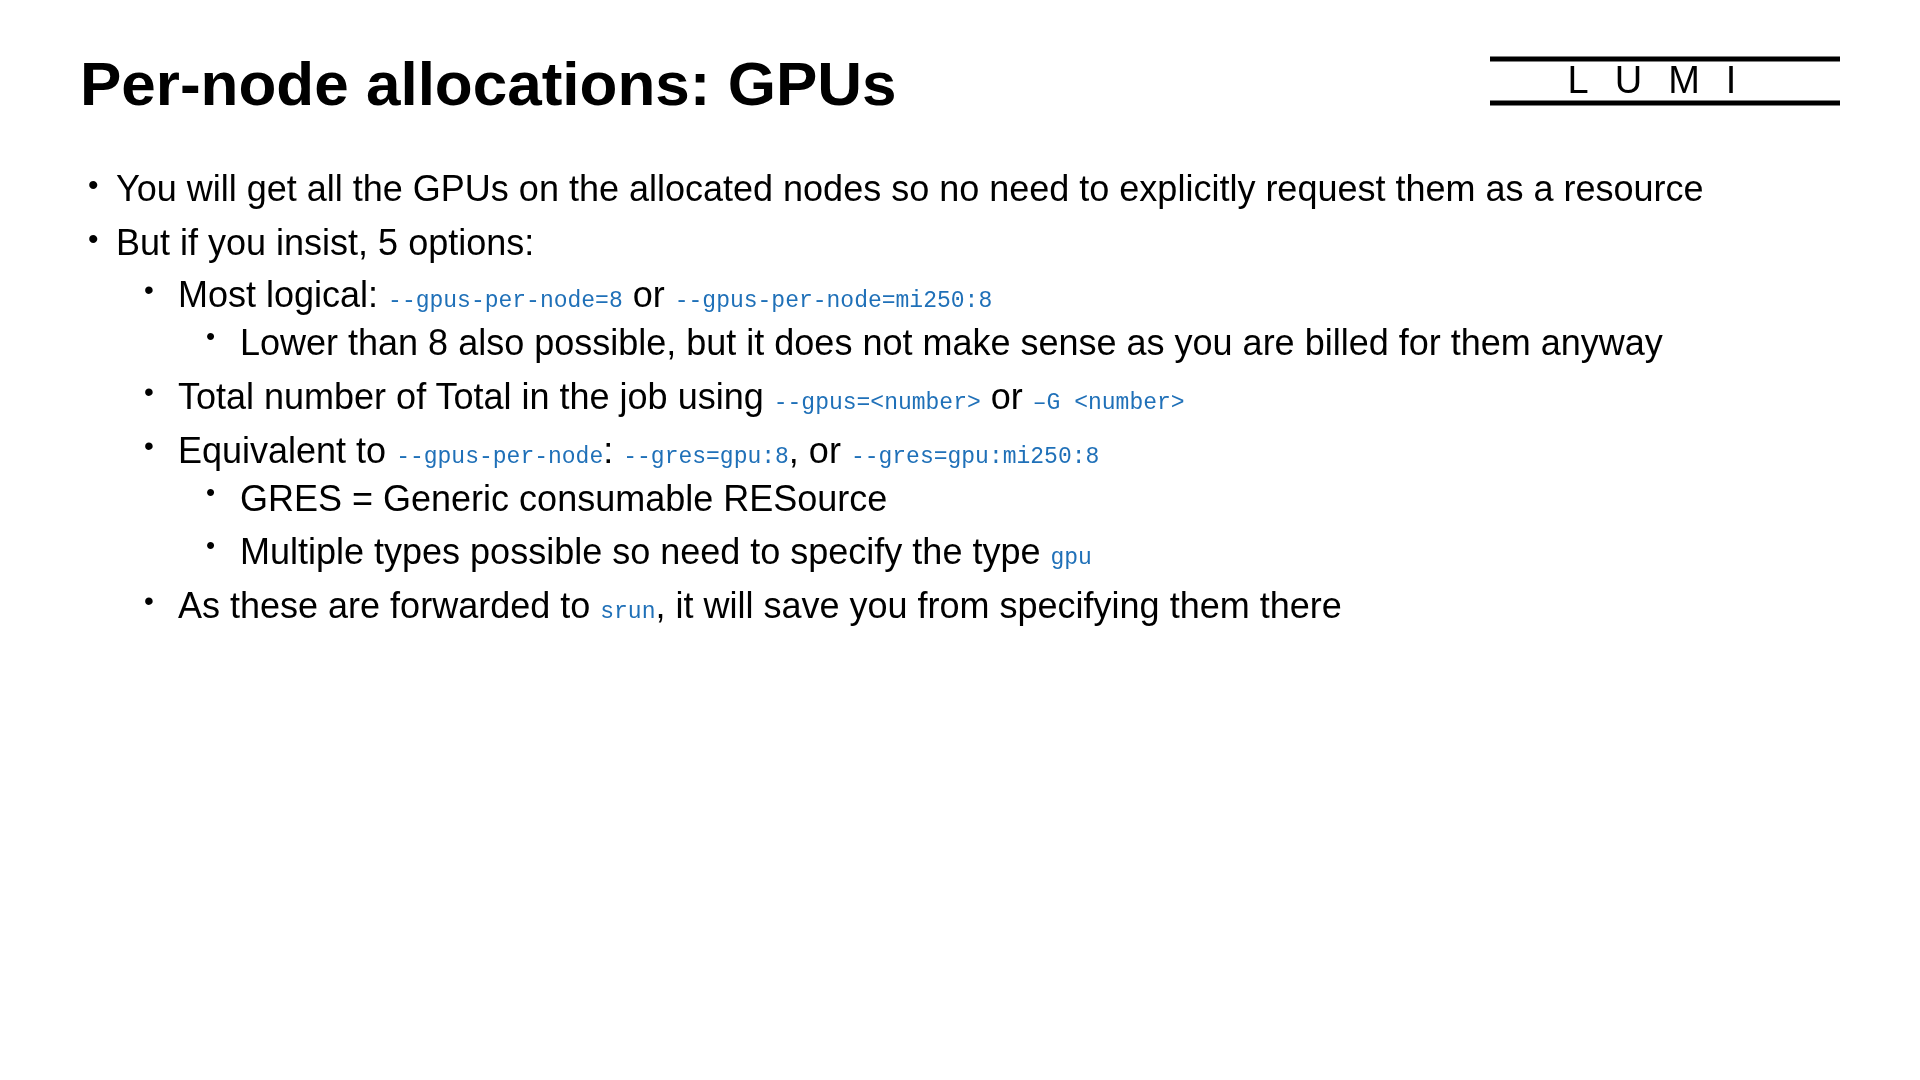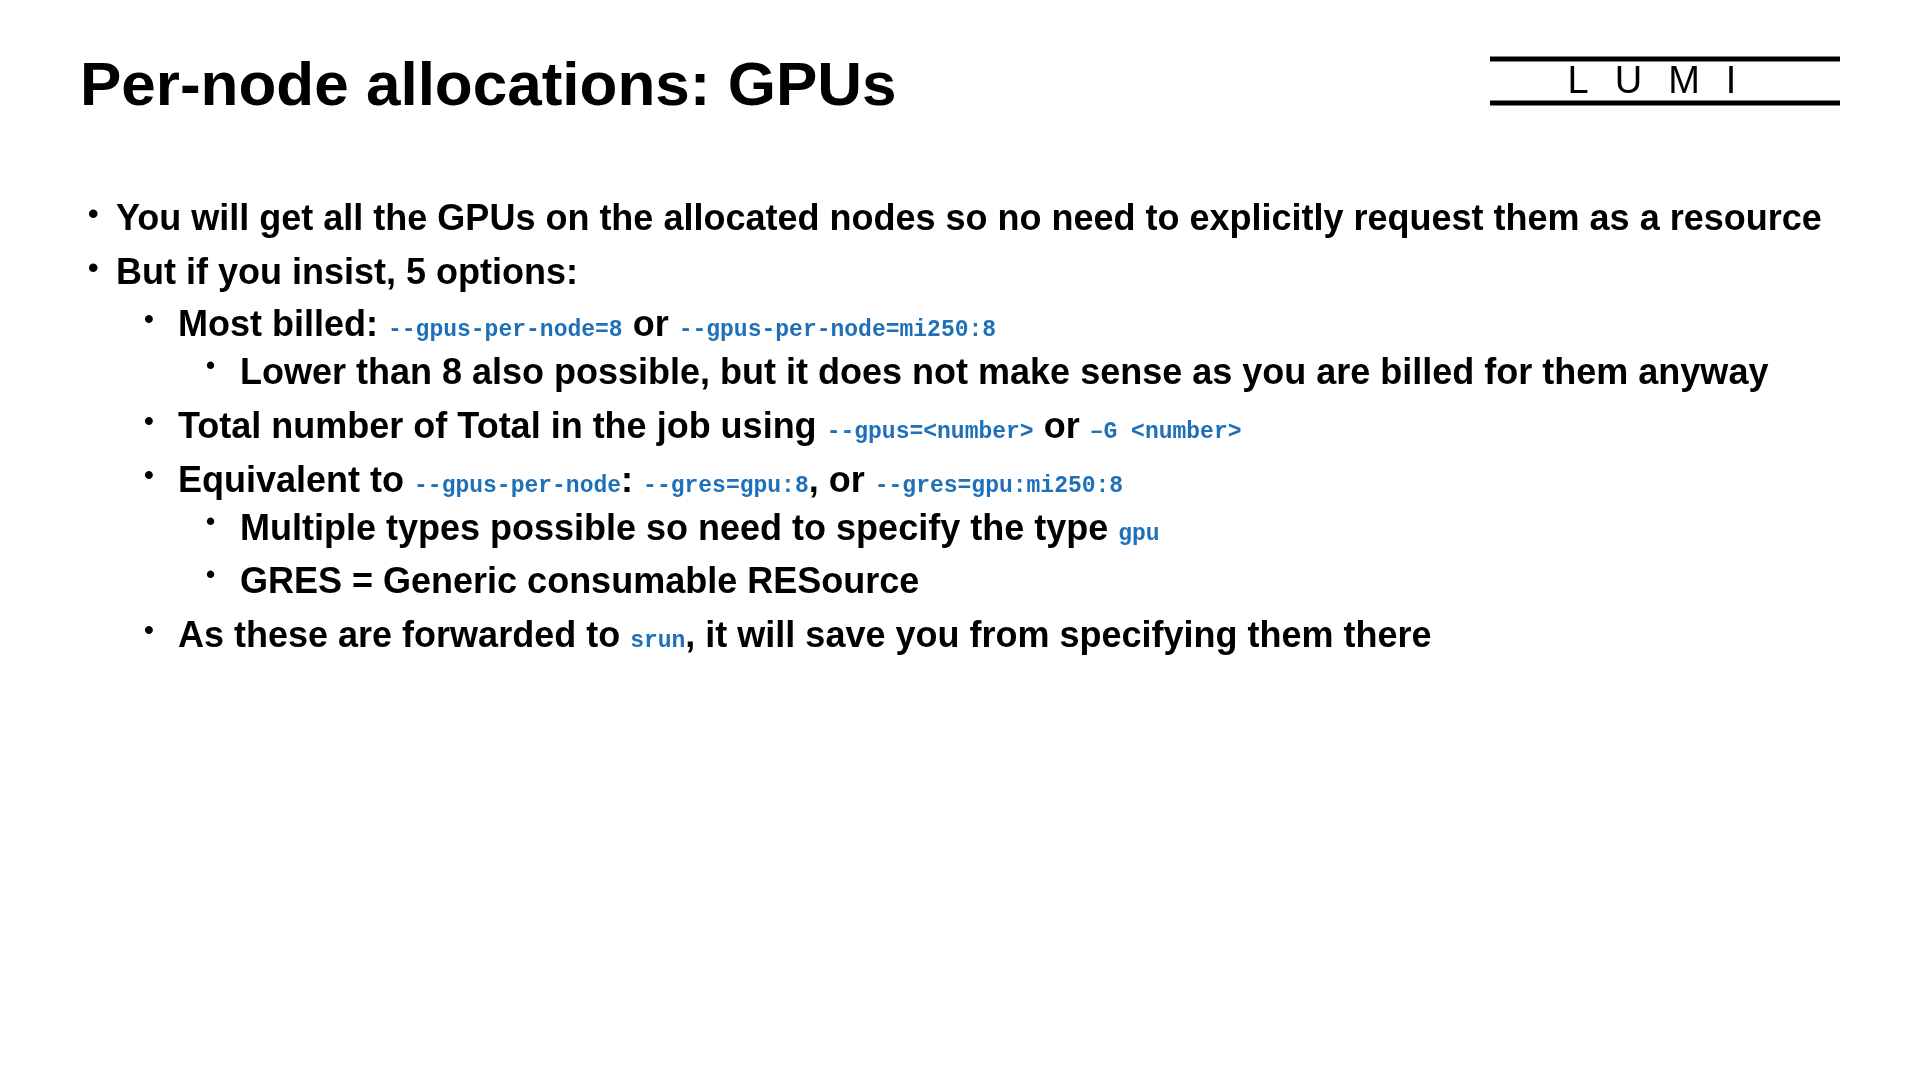--- a/index.html
+++ b/index.html
@@ -26,7 +26,7 @@
       font-weight: bold;
       font-family: 'Century Gothic', 'Futura', sans-serif;
       color: #000;
-      margin-bottom: 76px;
+      margin-bottom: 47px;
     }
     .logo {
       position: absolute;

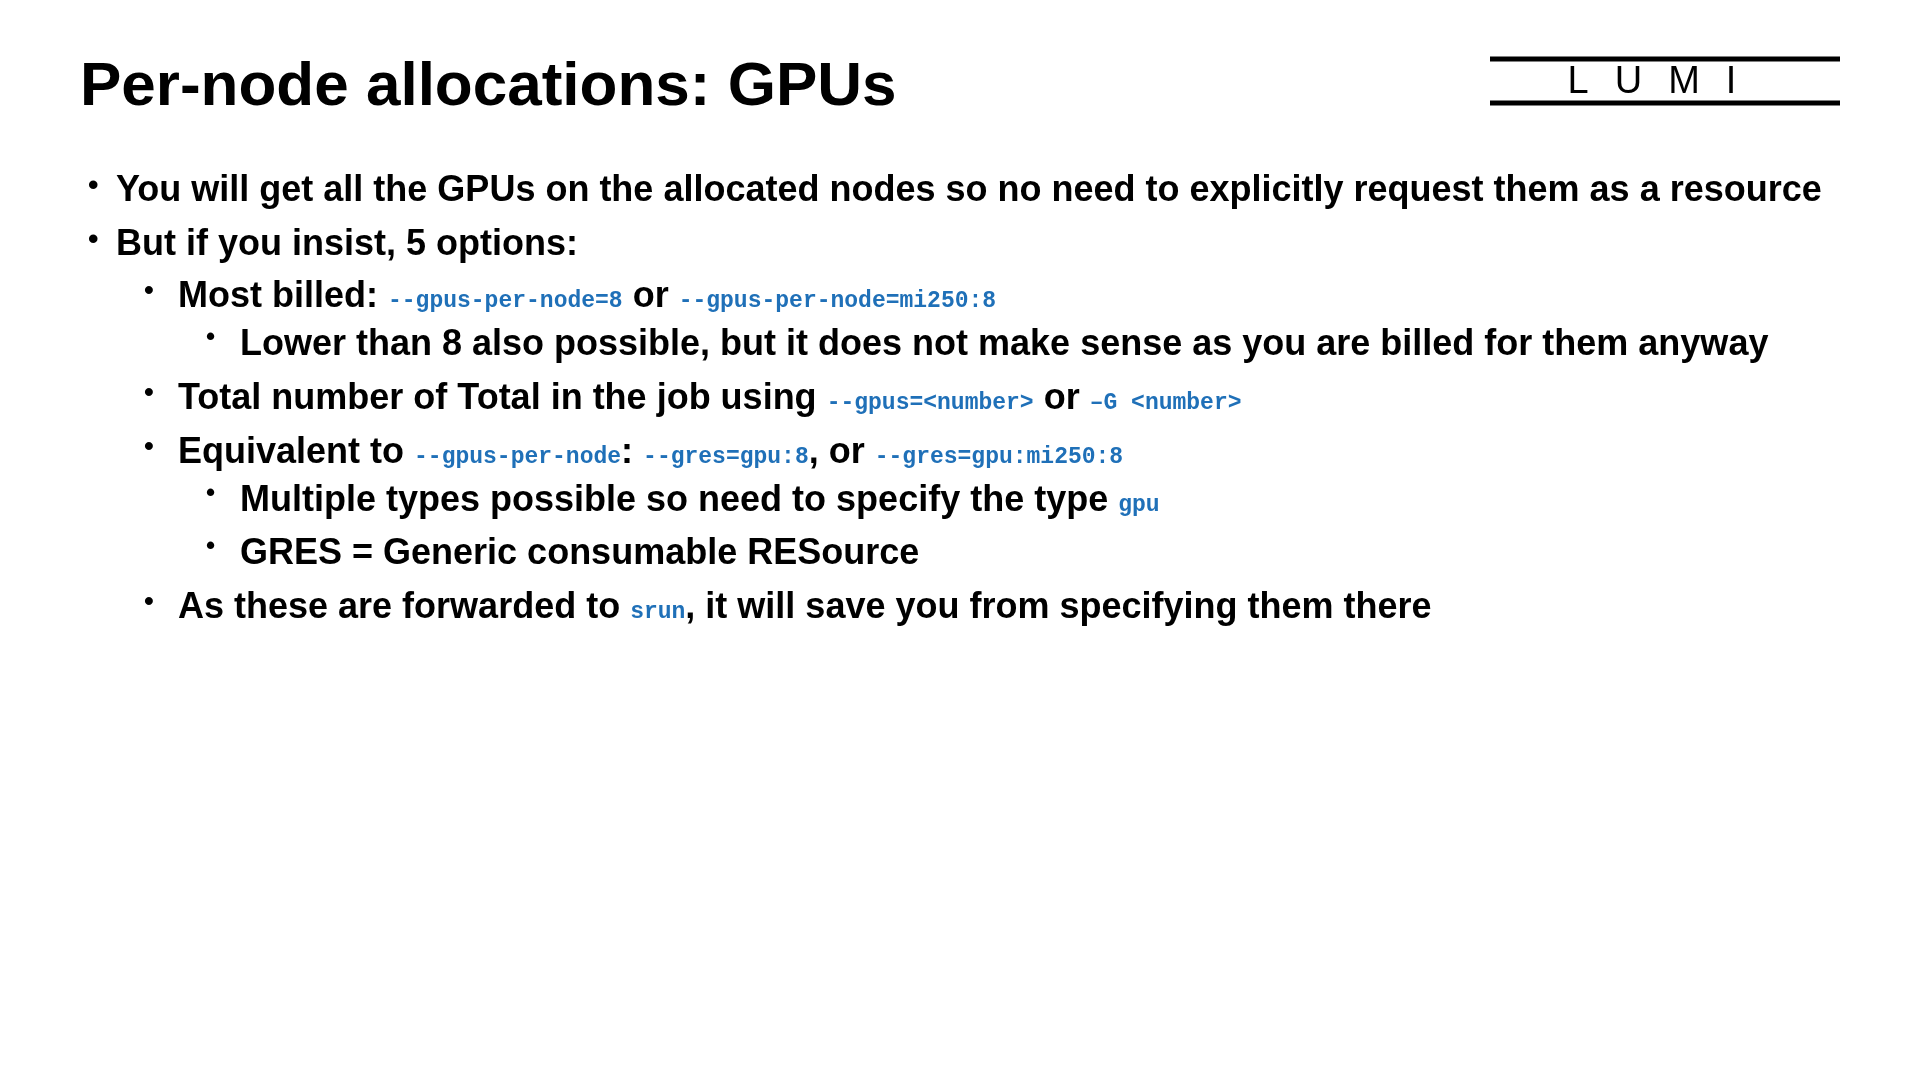--- a/index.html
+++ b/index.html
@@ -52,7 +52,6 @@
       position: relative;
       padding-left: 36px;
       margin-bottom: 8px;
-      font-weight: bold;
     }
     ul.level1 > li::before {
       content: "•";

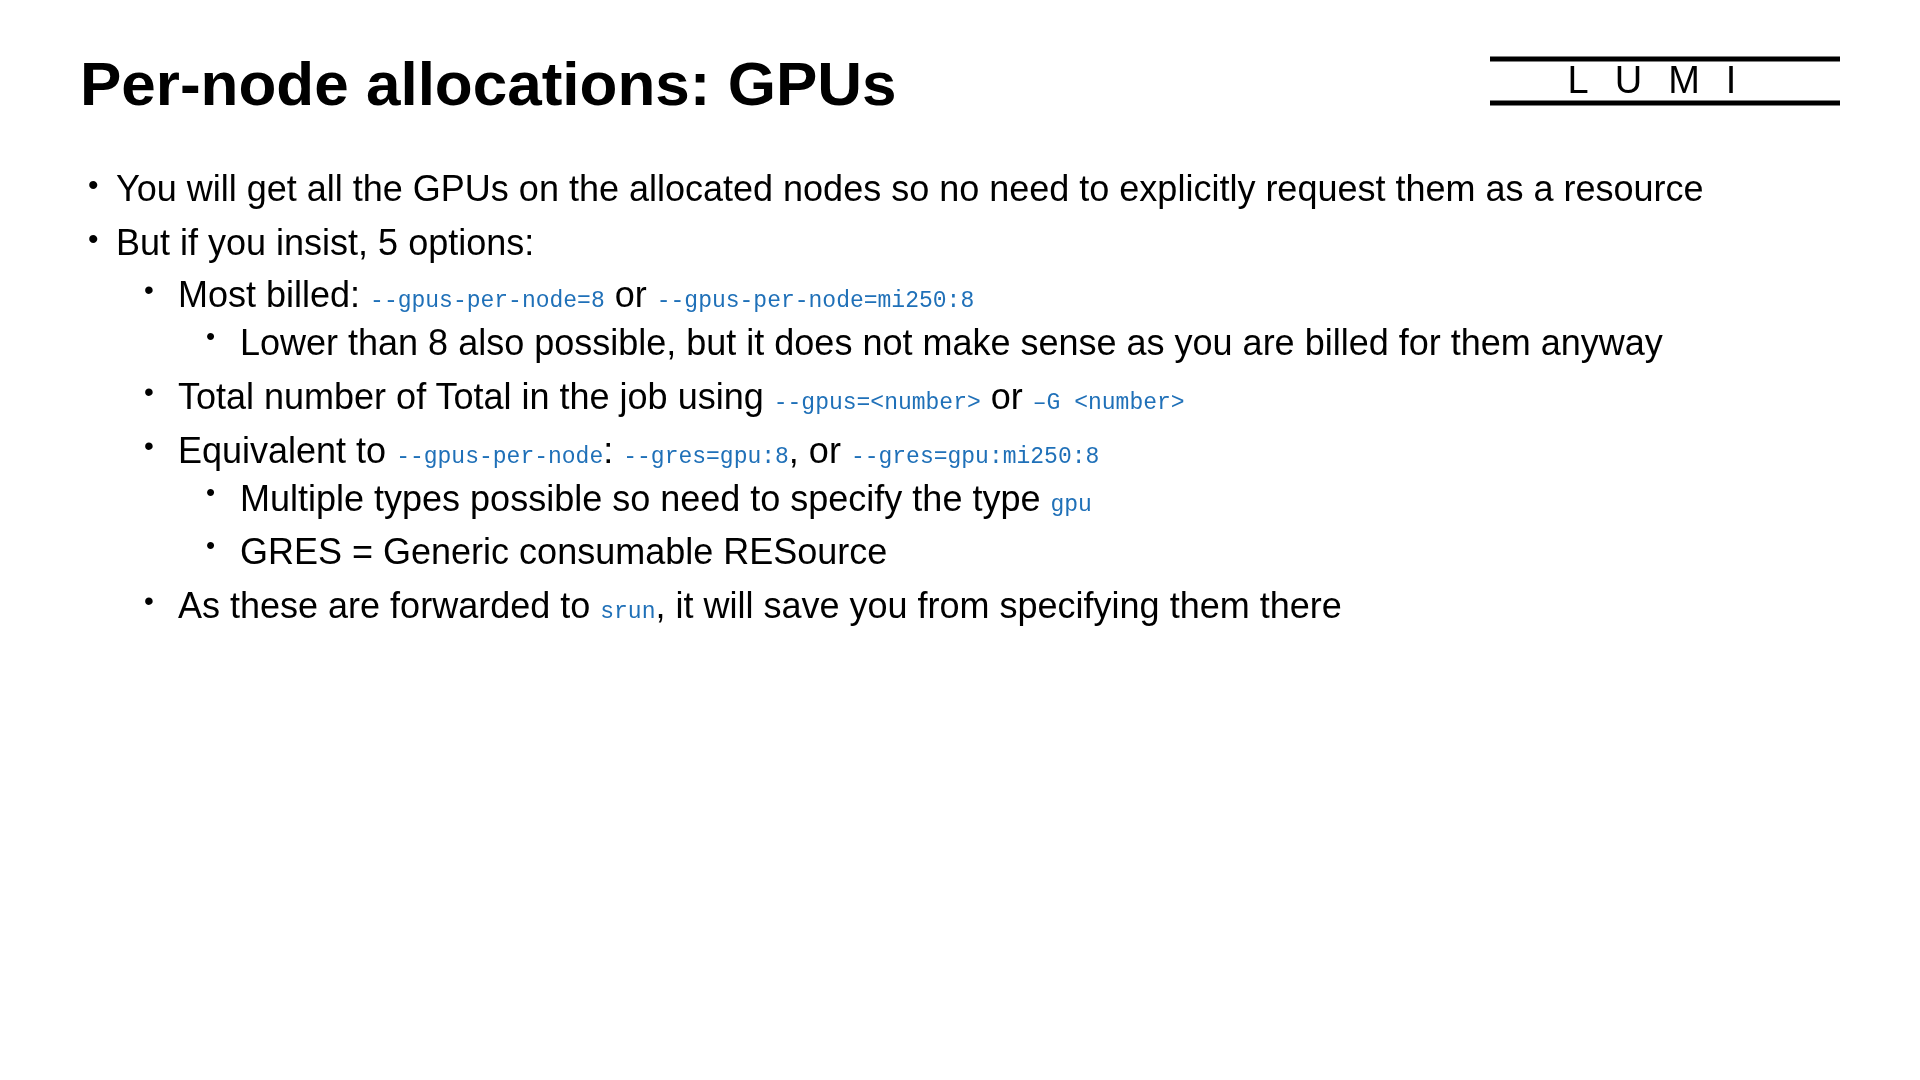--- a/index.html
+++ b/index.html
@@ -117,7 +117,7 @@
         <span>But if you insist, 5 options:</span>
         <ul class="level2">
           <li>
-            <span>Most billed: </span><span class="code">--gpus-per-node=8</span><span> or </span><span class="code">--gpus-per-node=mi250:8</span>
+            <span>Most logical: </span><span class="code">--gpus-per-node=8</span><span> or </span><span class="code">--gpus-per-node=mi250:8</span>
             <ul class="level3">
               <li> Lower than 8 also possible, but it does not make sense as you are billed for them anyway</li>
             </ul>

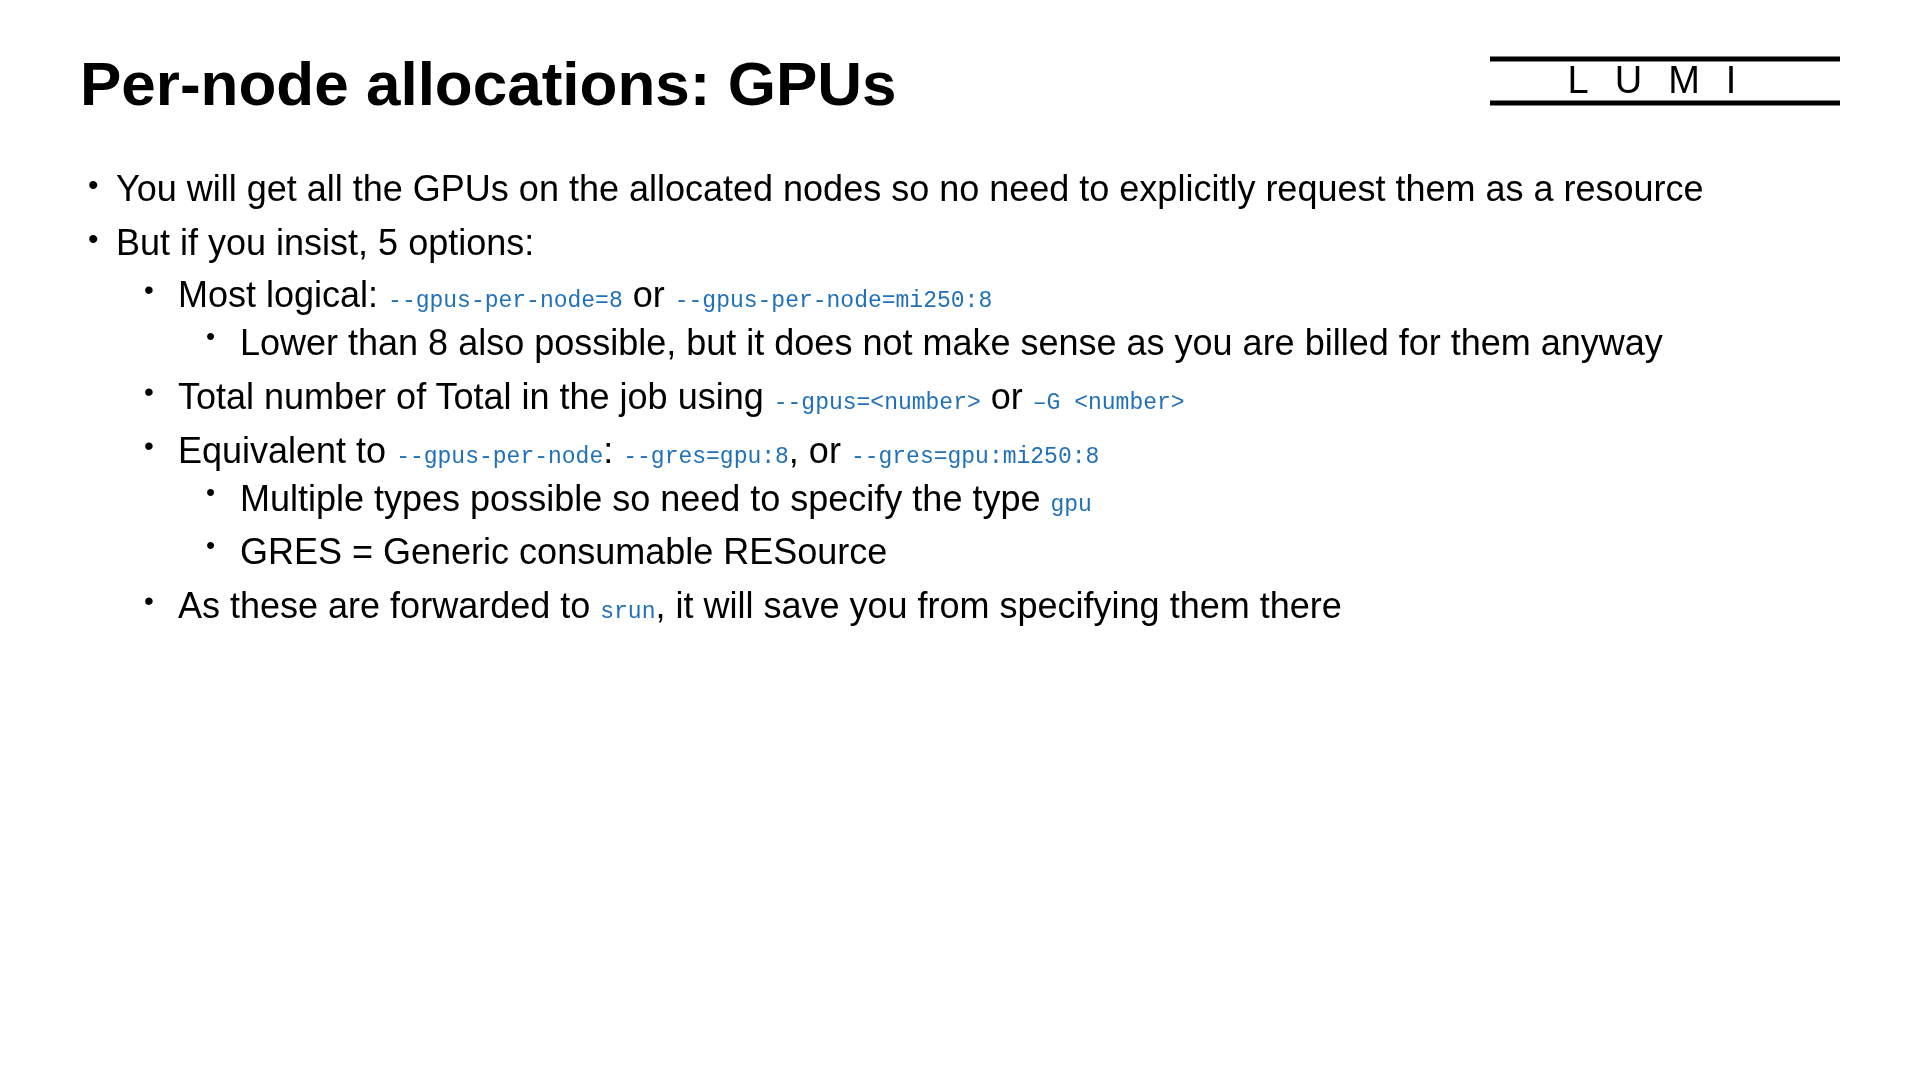--- a/index.html
+++ b/index.html
@@ -128,10 +128,10 @@
           <li>
             <span>Equivalent to </span><span class="code">--gpus-per-node</span><span>: </span><span class="code">--gres=gpu:8</span><span>, or </span><span class="code">--gres=gpu:mi250:8</span>
             <ul class="level3">
+              <li>GRES = Generic consumable RESource</li>
               <li>
                 <span>Multiple types possible so need to specify the type </span><span class="code">gpu</span>
               </li>
-              <li>GRES = Generic consumable RESource</li>
             </ul>
           </li>
           <li>

